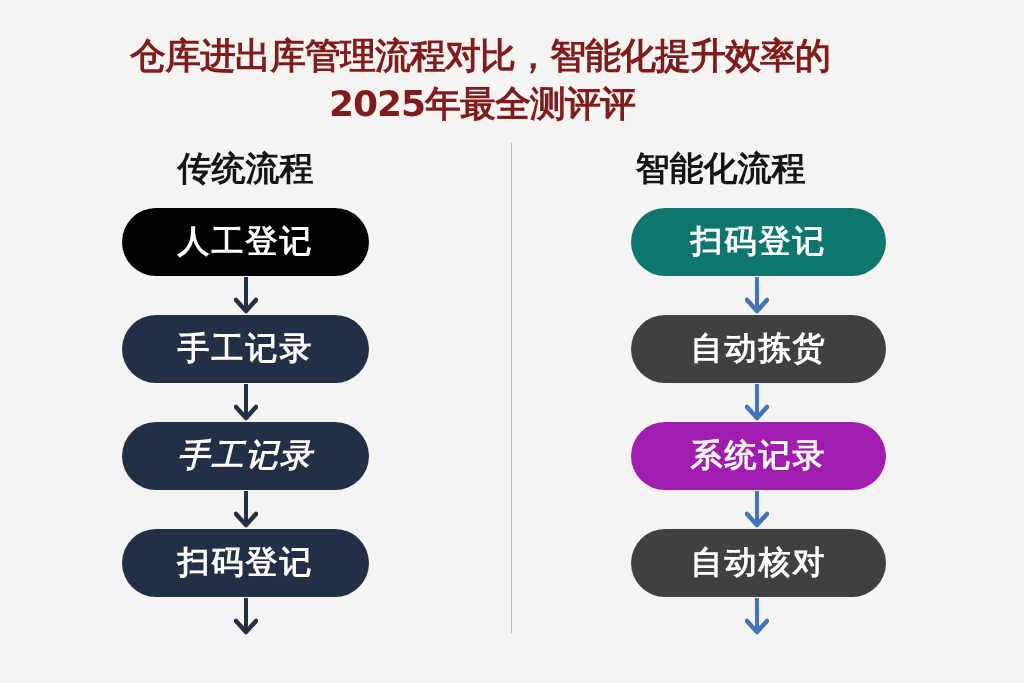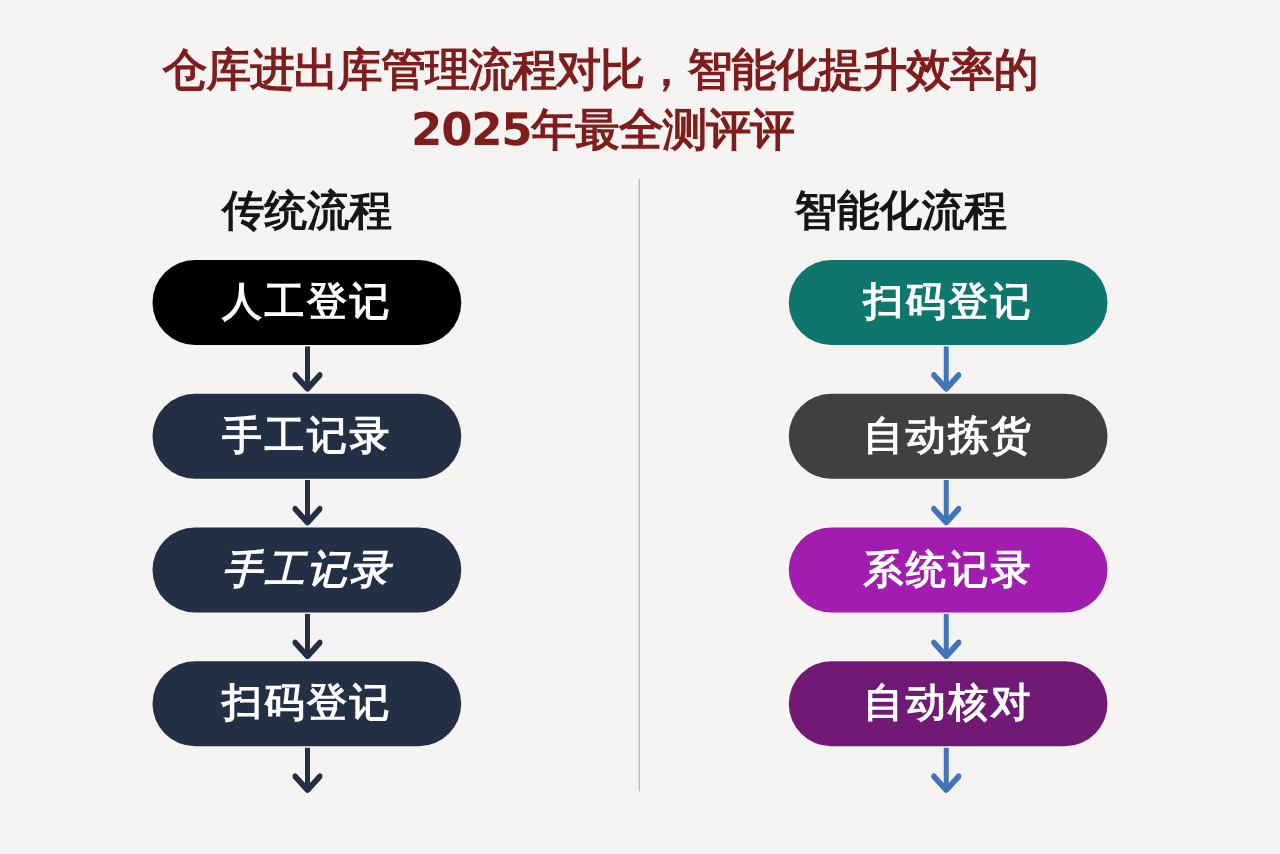--- a/index.html
+++ b/index.html
@@ -148,7 +148,7 @@
         <polyline points="2,23 12,34 22,23" fill="none" stroke="#4274bb" stroke-width="4.5" stroke-linecap="round" stroke-linejoin="round"></polyline>
       </svg>
   </div>
-  <div class="pill" style="top:321px;width:255px;background:#701a75;">
+  <div class="pill" style="top:321px;width:255px;background:#404040;">
     <span>自动核对</span>
   </div>
   <div class="arrow" style="left:114px;top:390px;">

